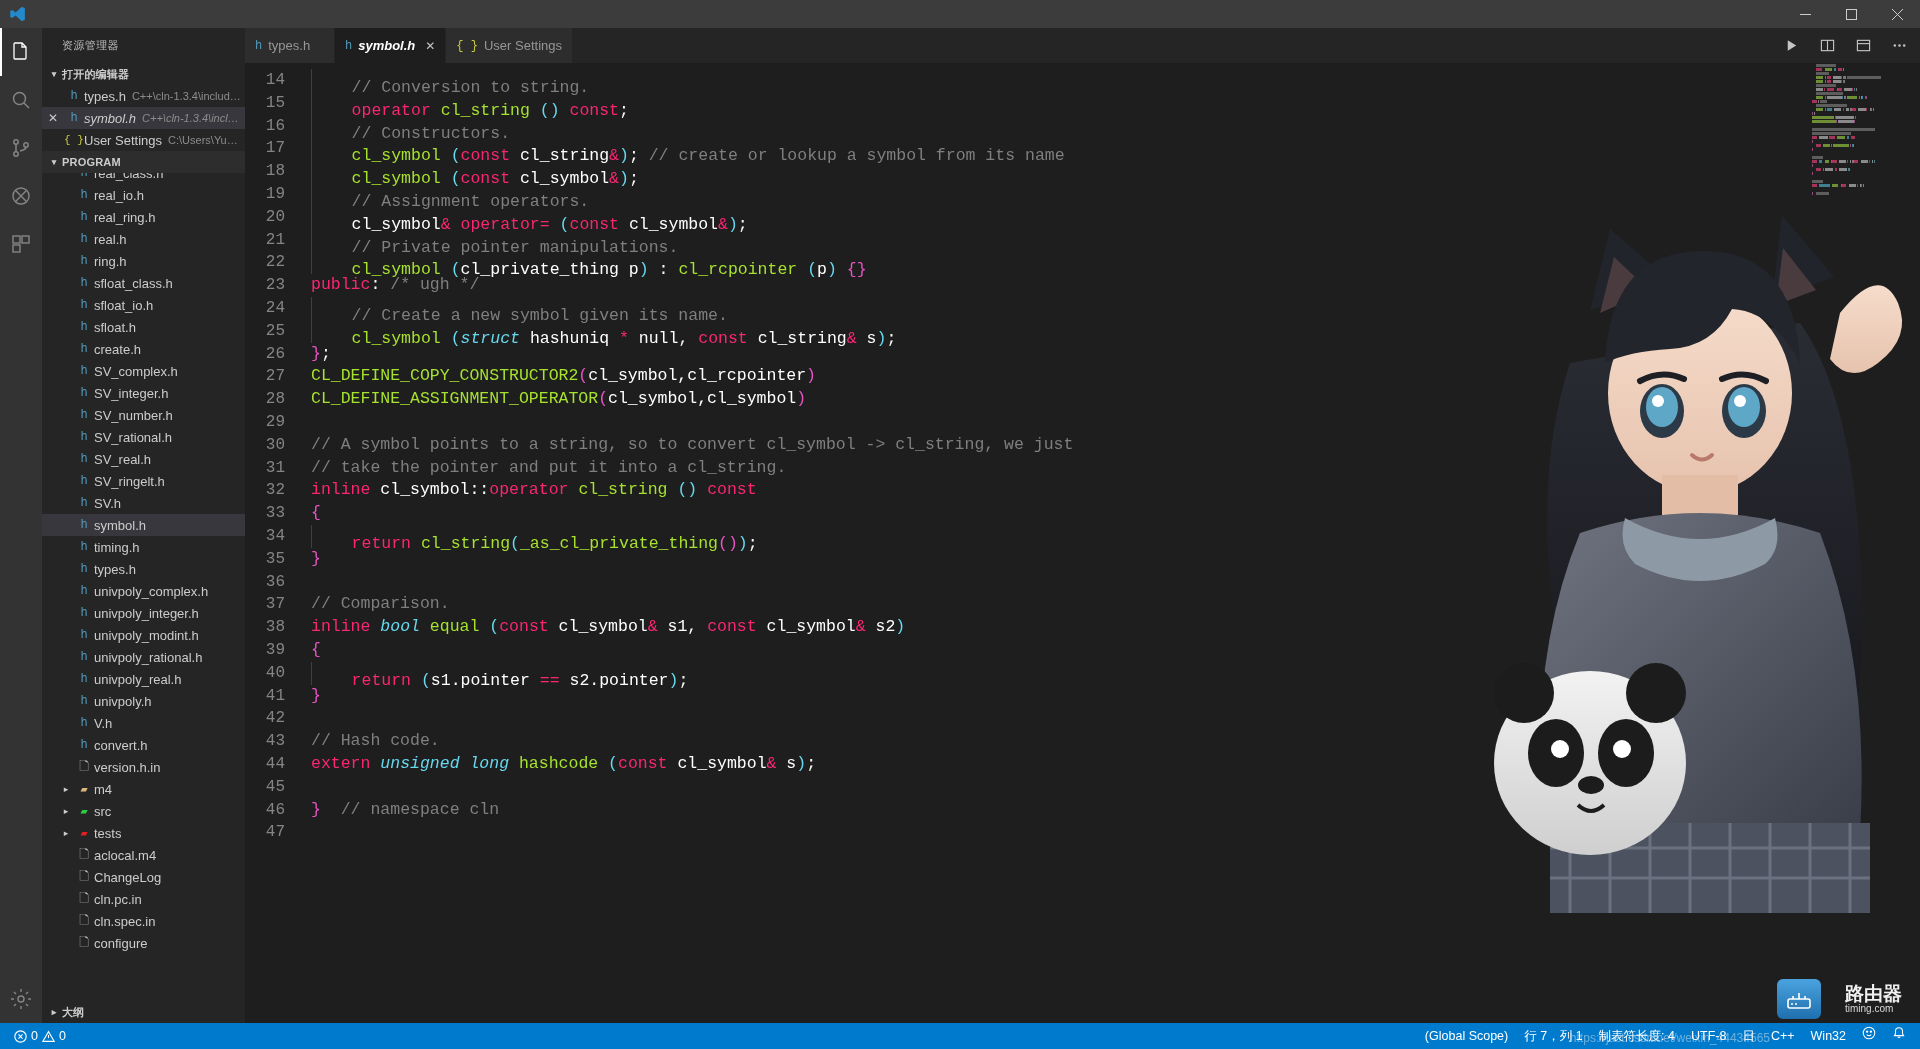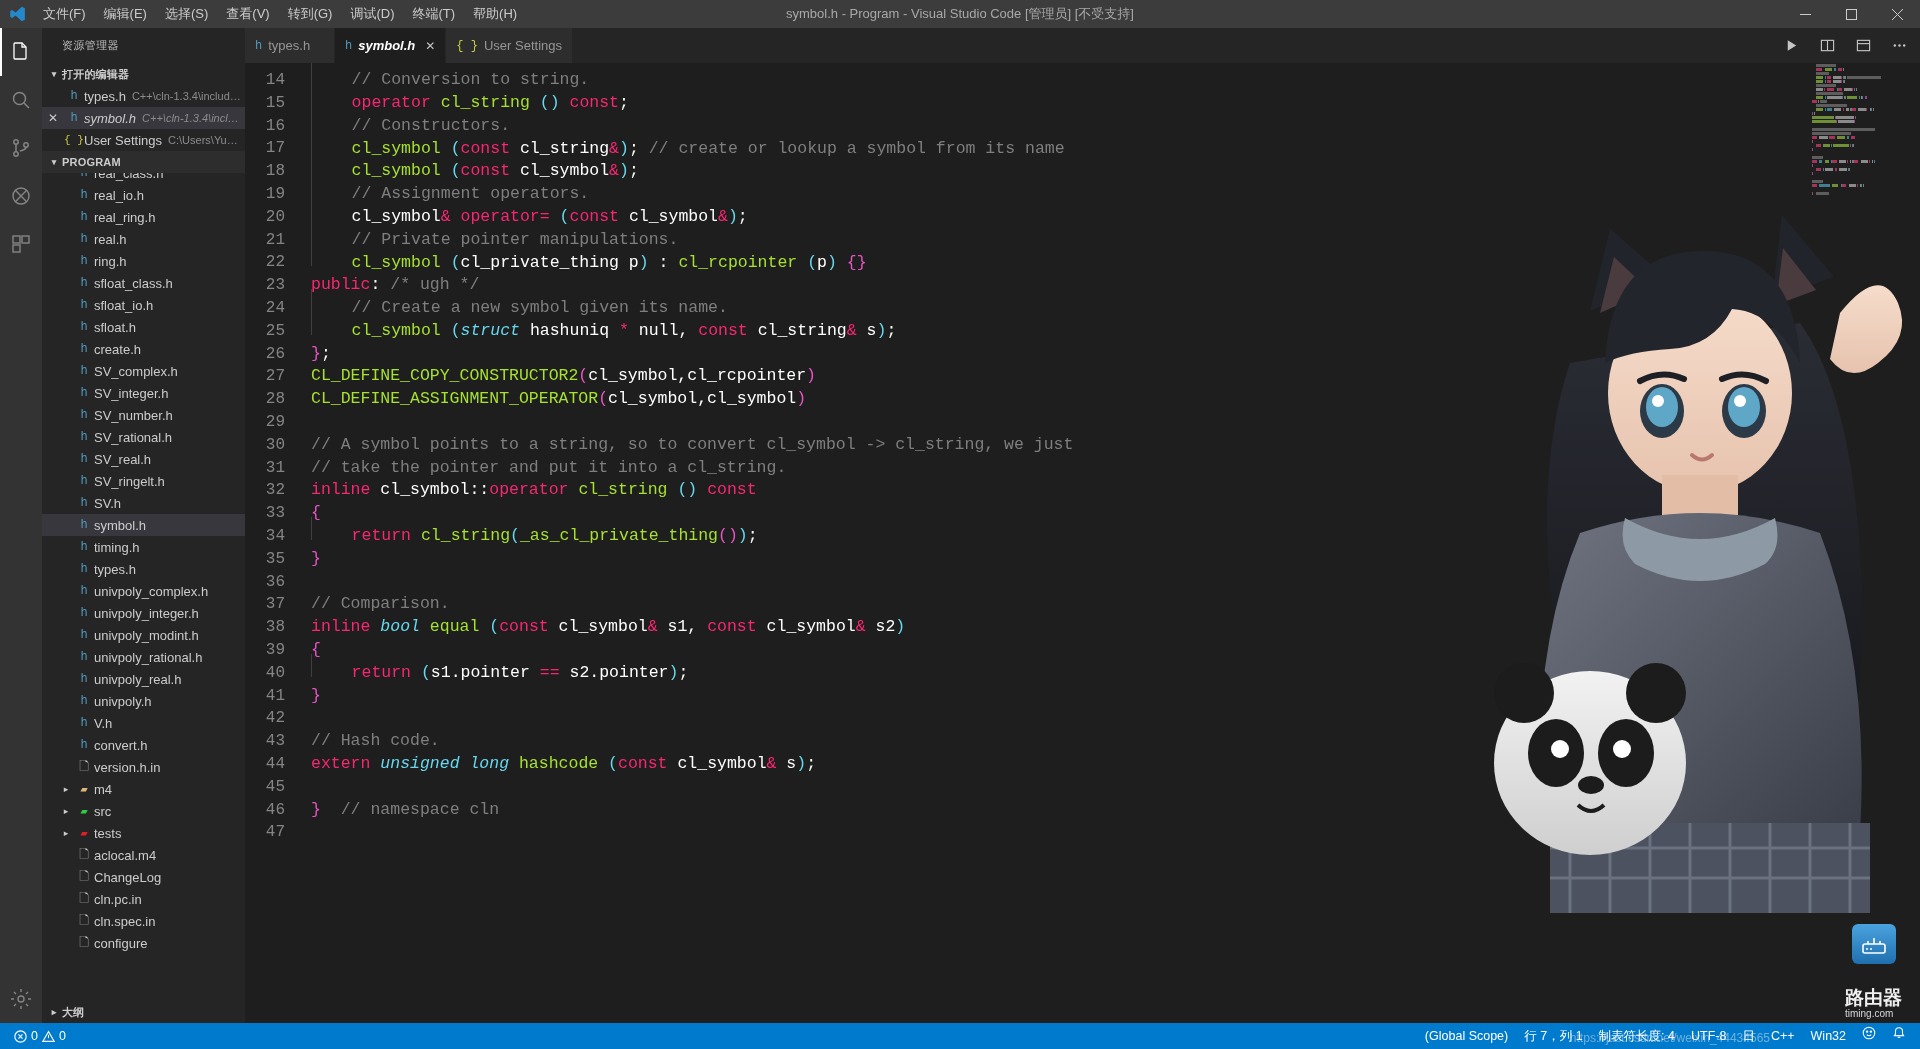--- a/index.html
+++ b/index.html
@@ -185,16 +185,6 @@
         <path d="M24.5 3.2 30 5.9v20.2l-5.5 2.7-11-10.2-6 4.6L4 21.4V10.6l3.5-1.8 6 4.6z" fill="#2489ca"></path>
       </svg>
     </div>
-    <div class="menu-items" id="menu-bar">
-        <div class="menu-item">文件(F)</div>
-        <div class="menu-item">编辑(E)</div>
-        <div class="menu-item">选择(S)</div>
-        <div class="menu-item">查看(V)</div>
-        <div class="menu-item">转到(G)</div>
-        <div class="menu-item">调试(D)</div>
-        <div class="menu-item">终端(T)</div>
-        <div class="menu-item">帮助(H)</div>
-      </div>
     <div class="window-title">symbol.h - Program - Visual Studio Code [管理员] [不受支持]</div>
     <div class="win-controls">
       <div class="win-btn">

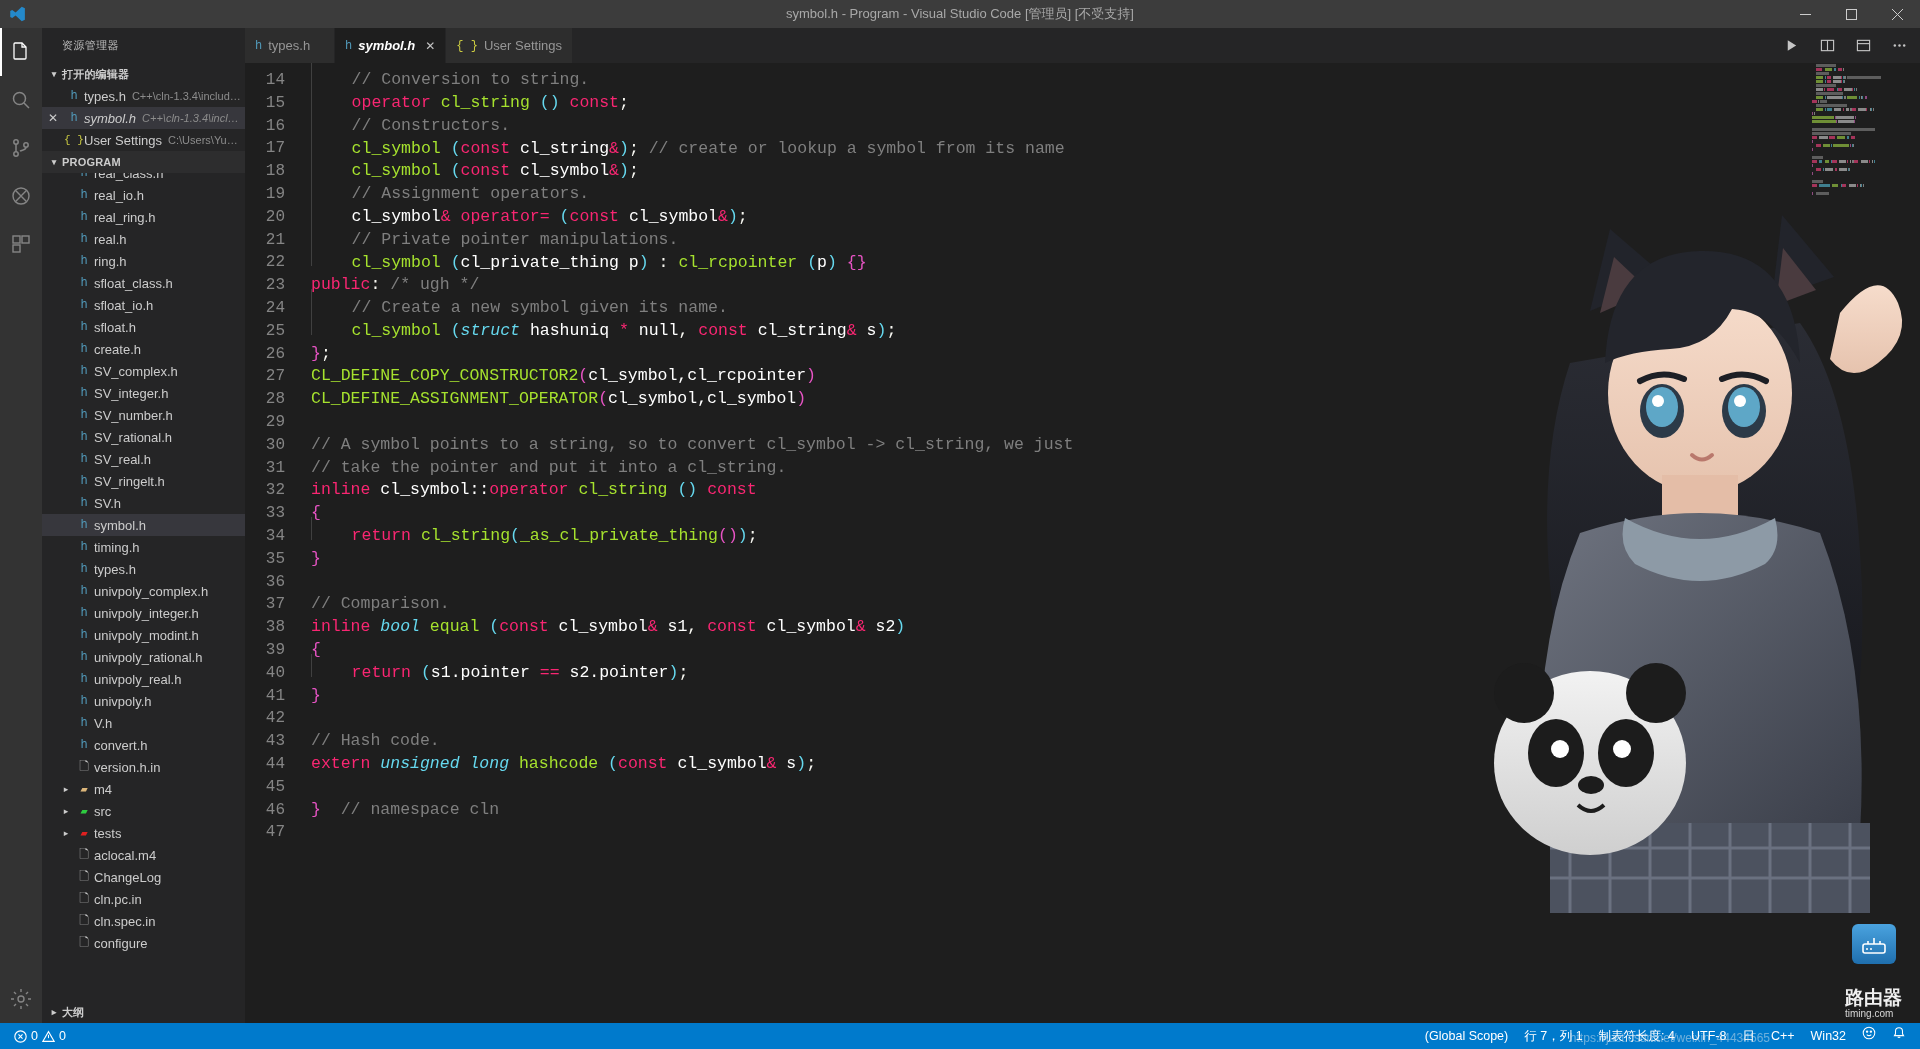--- a/index.html
+++ b/index.html
@@ -185,7 +185,6 @@
         <path d="M24.5 3.2 30 5.9v20.2l-5.5 2.7-11-10.2-6 4.6L4 21.4V10.6l3.5-1.8 6 4.6z" fill="#2489ca"></path>
       </svg>
     </div>
-    <div class="window-title">symbol.h - Program - Visual Studio Code [管理员] [不受支持]</div>
     <div class="win-controls">
       <div class="win-btn">
         <svg width="11" height="11" viewBox="0 0 11 11">

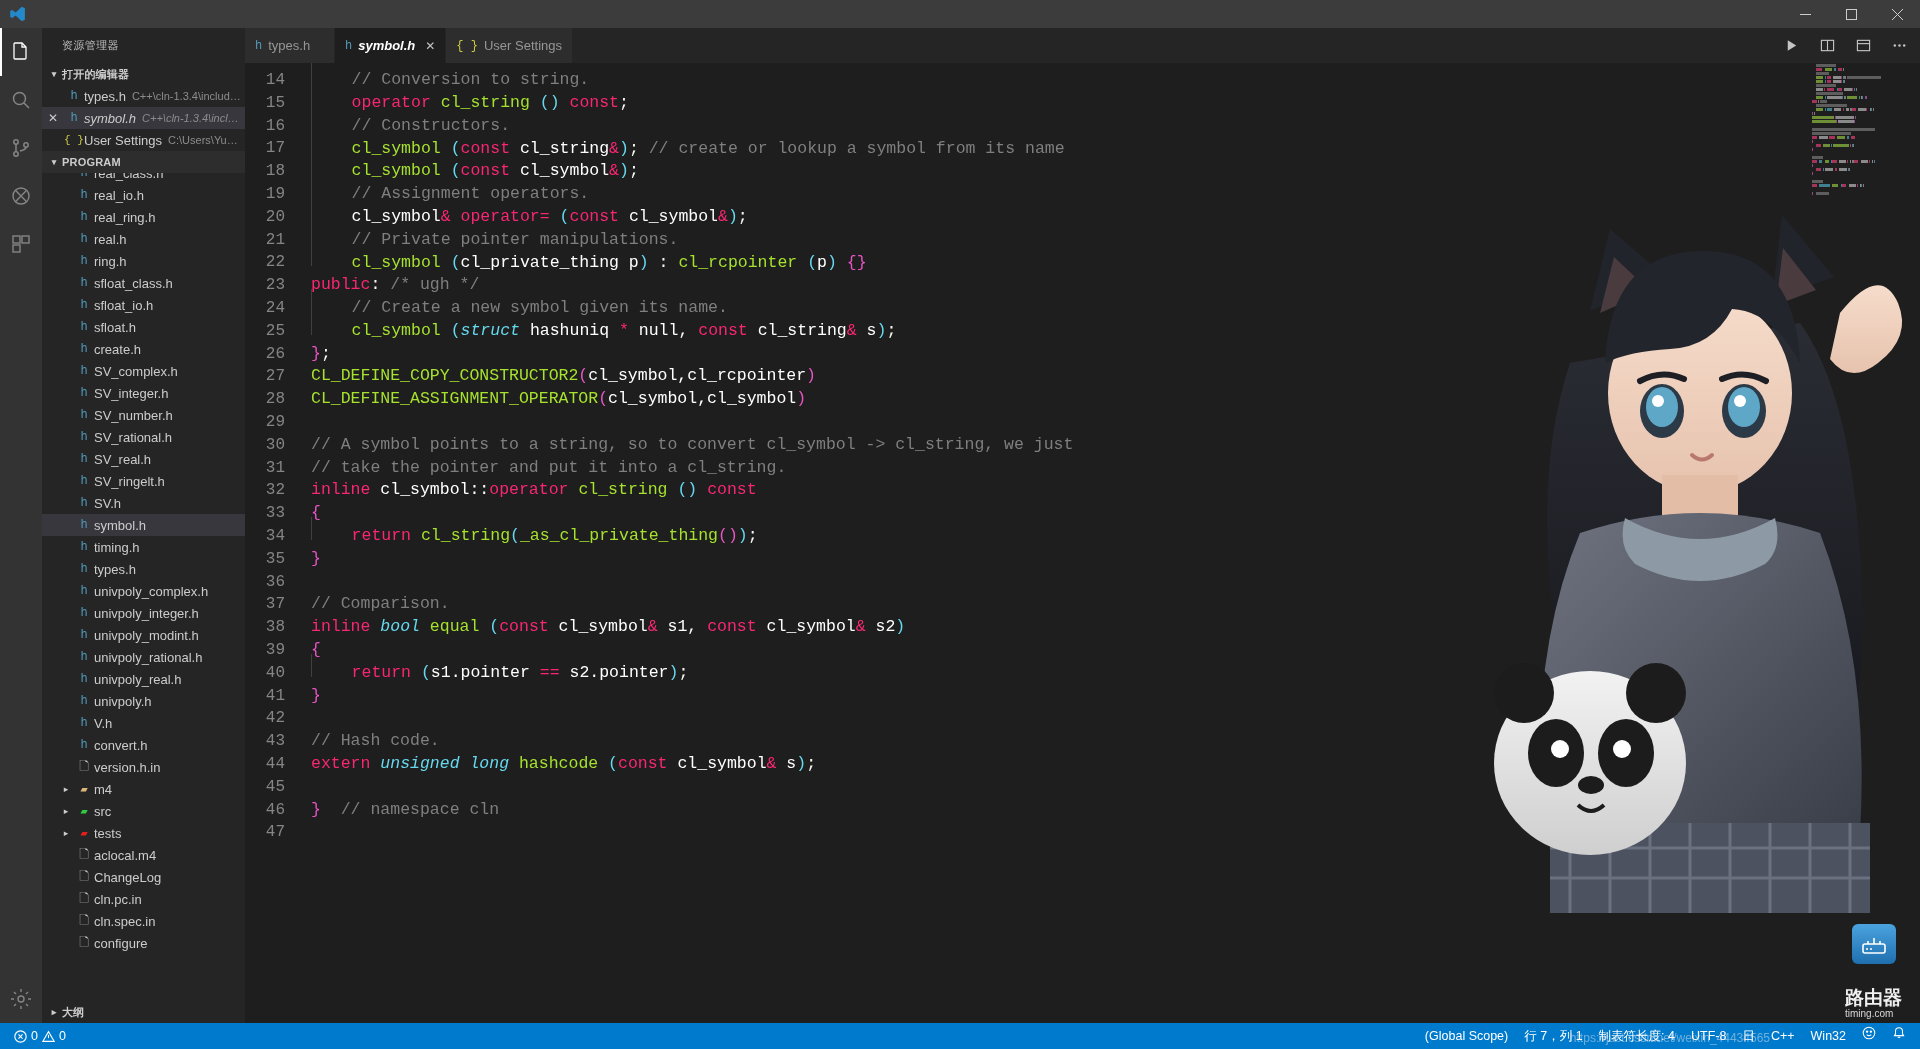--- a/index.html
+++ b/index.html
@@ -117,7 +117,7 @@
     font-family: "Liberation Mono", monospace; font-size: 16.5px; line-height: 22.8px;
     padding-top: 6px; white-space: pre;
   }
-  .cl { display: flex; height: 22.8px; align-items: flex-end; }
+  .cl { display: flex; height: 22.8px; align-items: flex-start; }
   .ln {
     width: 66px; flex: 0 0 66px; text-align: right; padding-right: 26px;
     color: #858585; font-size: 16px; font-family: "Liberation Mono", monospace;

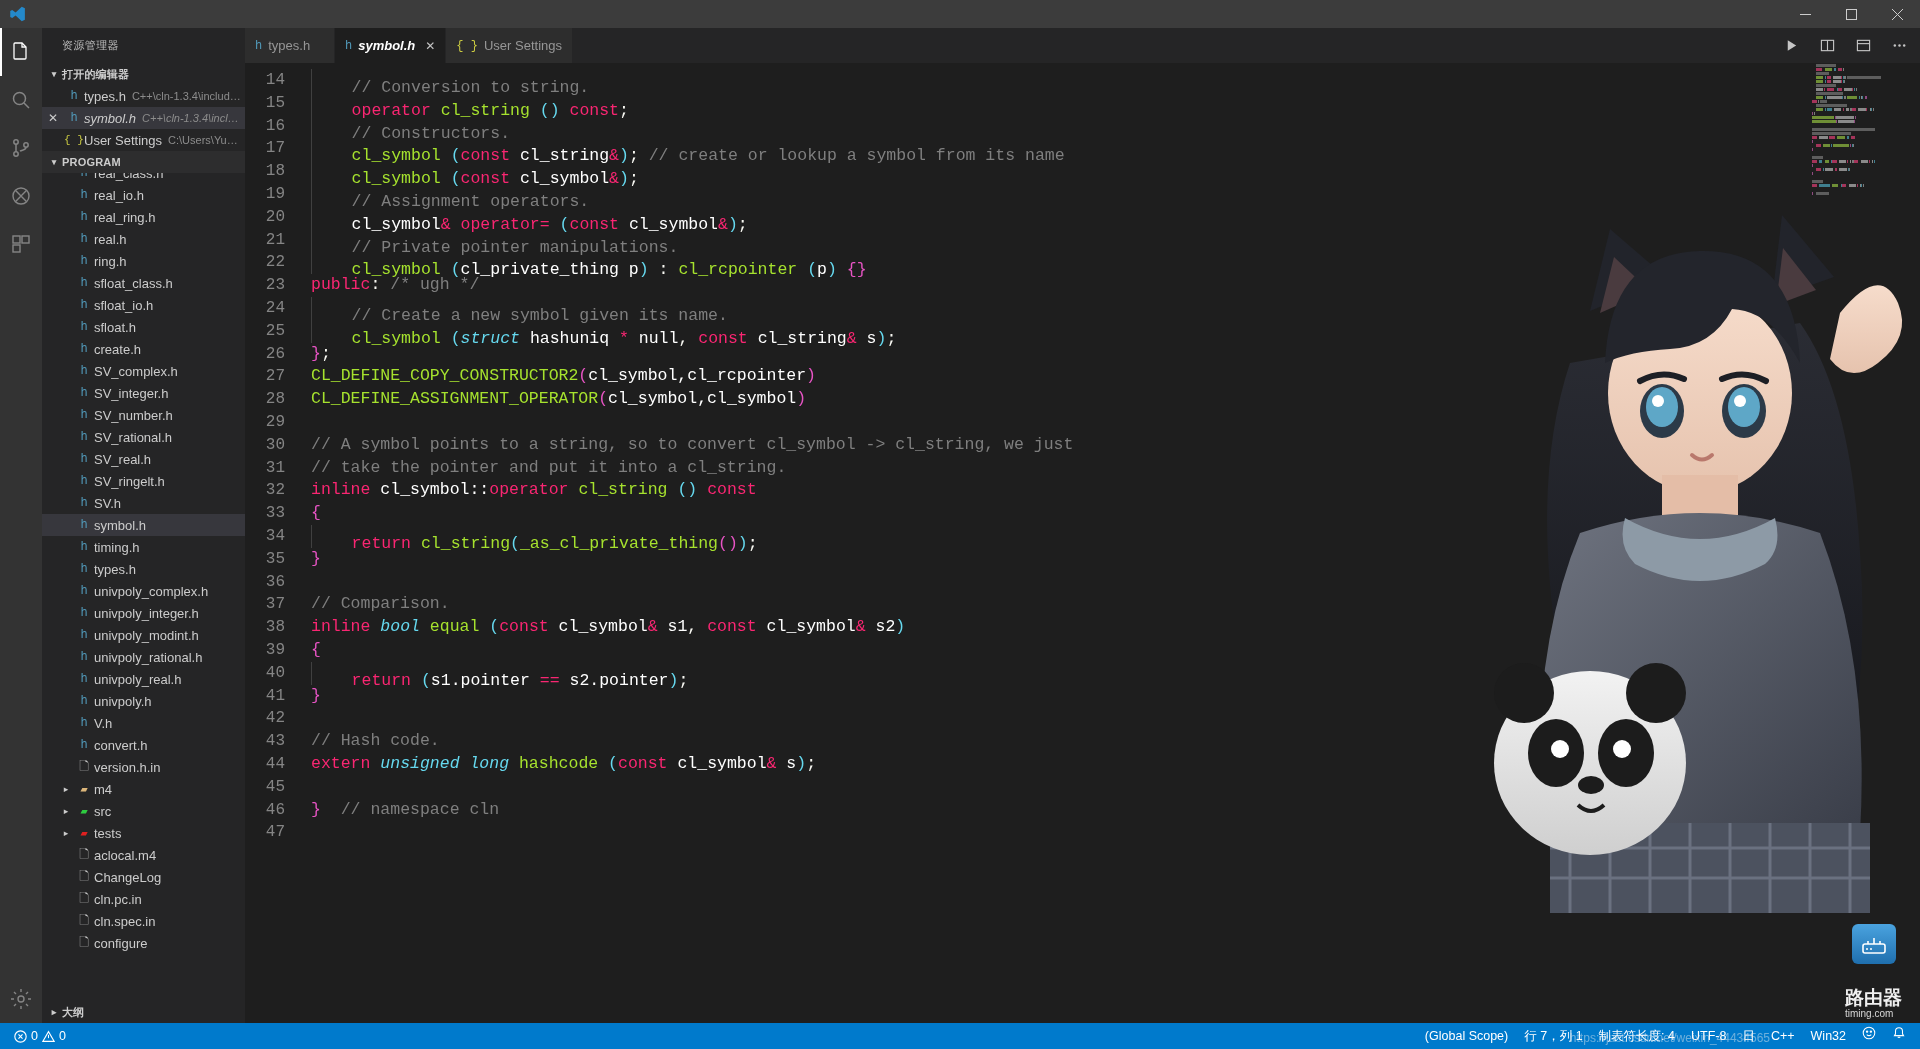--- a/index.html
+++ b/index.html
@@ -160,7 +160,7 @@
   .sb-probs { display: flex; align-items: center; gap: 4px; padding: 0 6px; height: 26px; }
   .watermark {
     position: absolute; right: 18px; bottom: 30px; z-index: 25; pointer-events: none;
-    display: flex; align-items: center; gap: 24px; flex-direction: column;
+    display: flex; align-items: center; gap: 24px;
   }
   .wm-box {
     width: 44px; height: 40px; background: linear-gradient(#4aa3df,#1f6fae);

